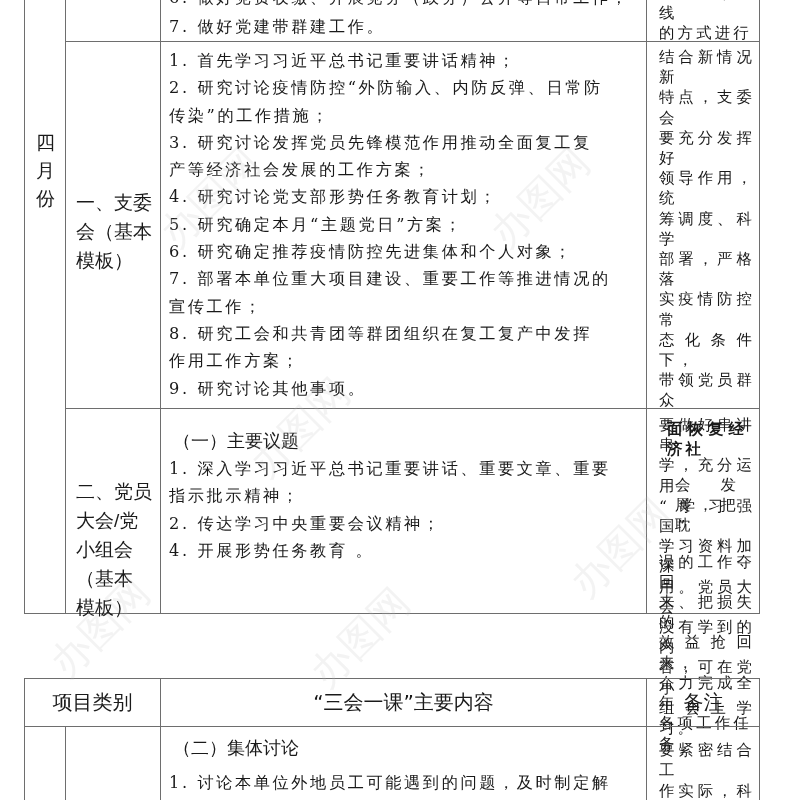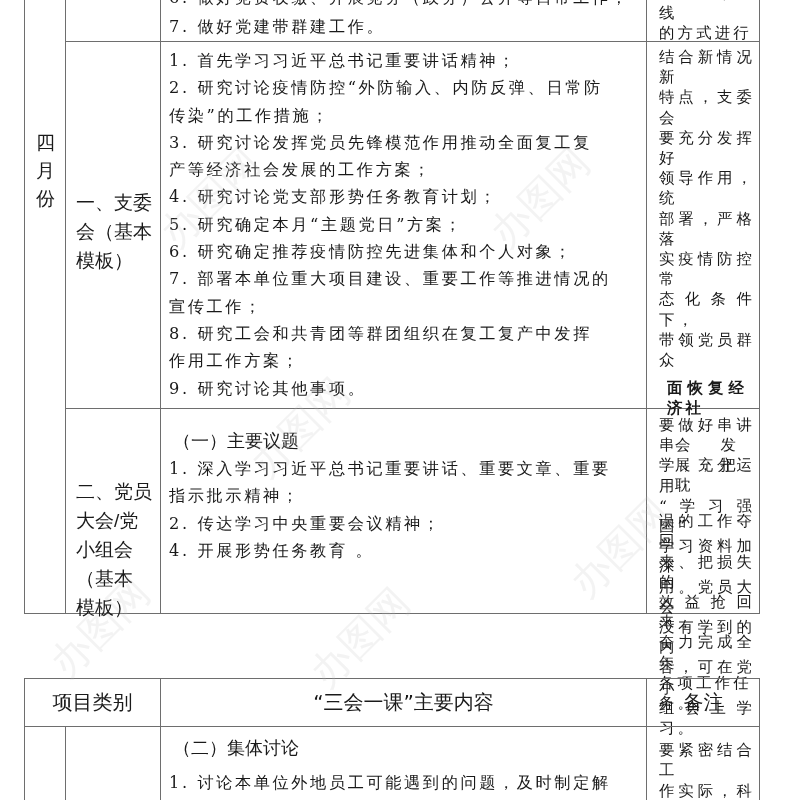--- a/index.html
+++ b/index.html
@@ -70,6 +70,7 @@
     <p style="margin:0;">特点，支委会</p>
     <p style="margin:0;">要充分发挥好</p>
     <p style="margin:0;">领导作用，统</p>
+    <p style="margin:0;">筹调度、科学</p>
     <p style="margin:0;">部署，严格落</p>
     <p style="margin:0;">实疫情防控常</p>
     <p style="margin:0;">态化条件下，</p>

